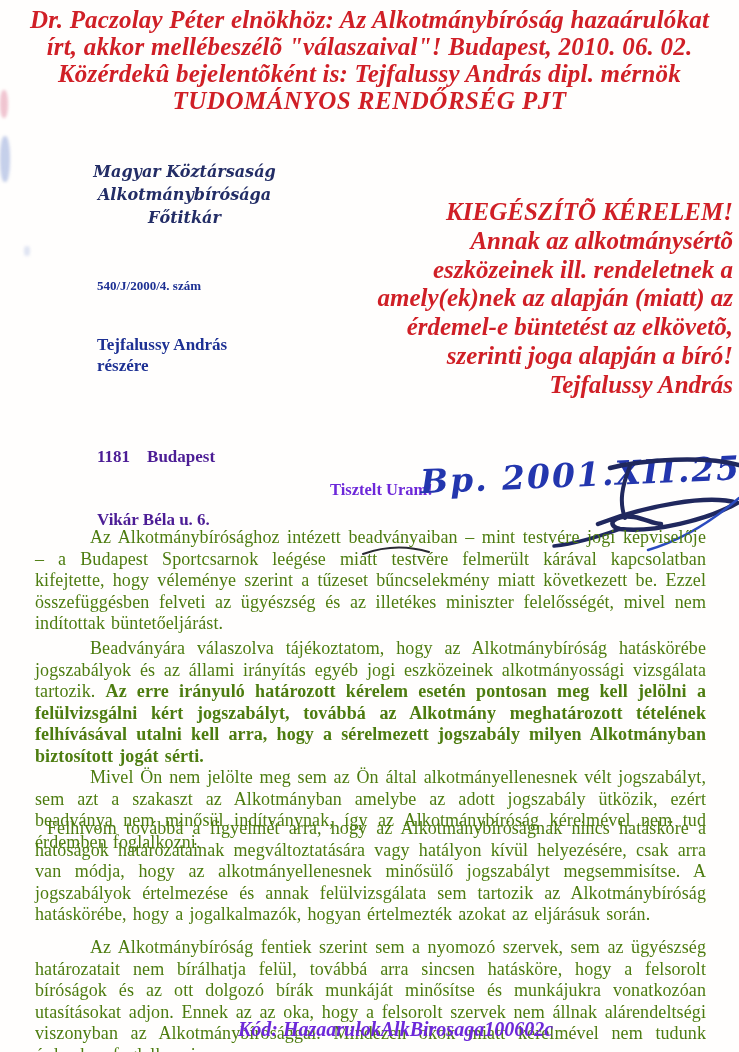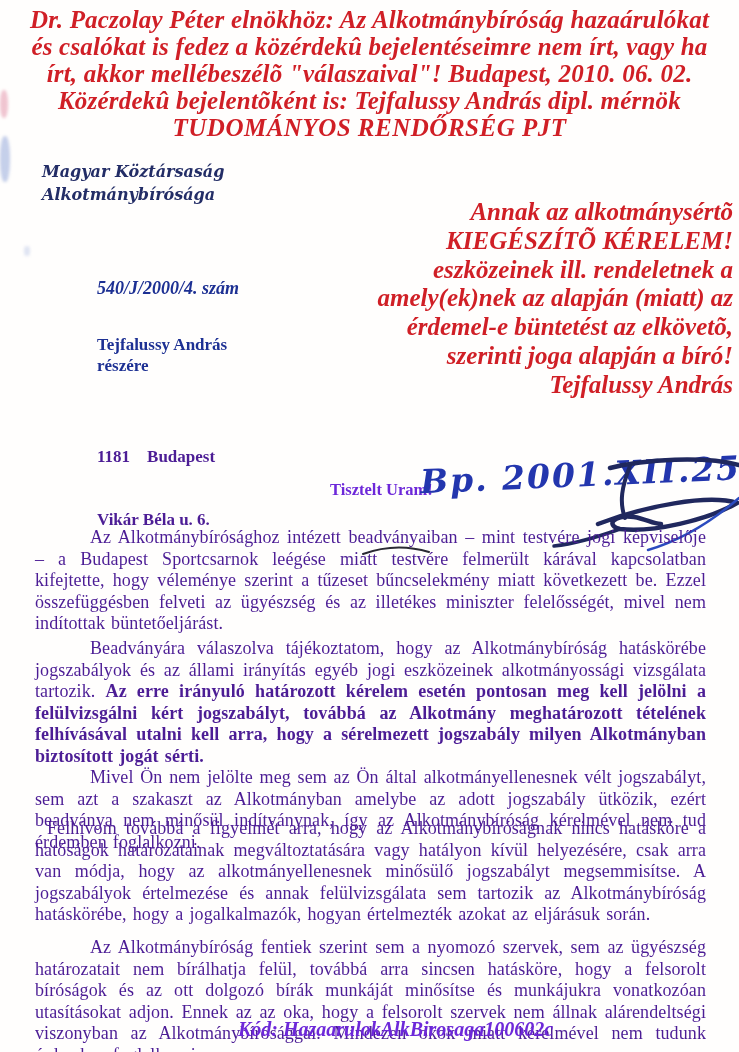--- a/index.html
+++ b/index.html
@@ -110,7 +110,6 @@
 
   <div class="banner">
     <div>Dr. Paczolay Péter elnökhöz: Az Alkotmánybíróság hazaárulókat</div>
-    <div>és csalókat is fedez a közérdekû bejelentéseimre nem írt, vagy ha</div>
     <div>írt, akkor mellébeszélõ "válaszaival"! Budapest, 2010. 06. 02.</div>
     <div>Közérdekû bejelentõként is: Tejfalussy András dipl. mérnök</div>
     <div class="caps-line">TUDOMÁNYOS RENDŐRSÉG PJT</div>

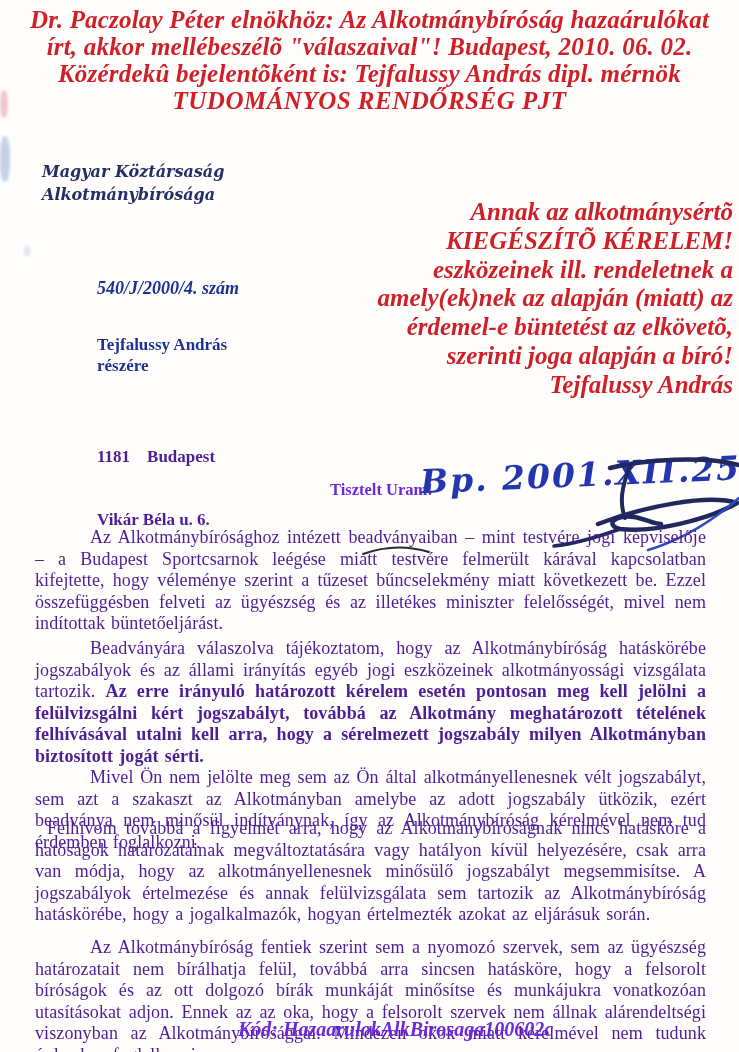--- a/index.html
+++ b/index.html
@@ -24,6 +24,7 @@
   
   .letterhead{
     position:absolute;top:160px;left:42px;width:285px;
+    text-align:center;
     font-family:"DejaVu Serif",serif;
     font-style:italic;font-weight:600;
     font-size:16px;line-height:23px;

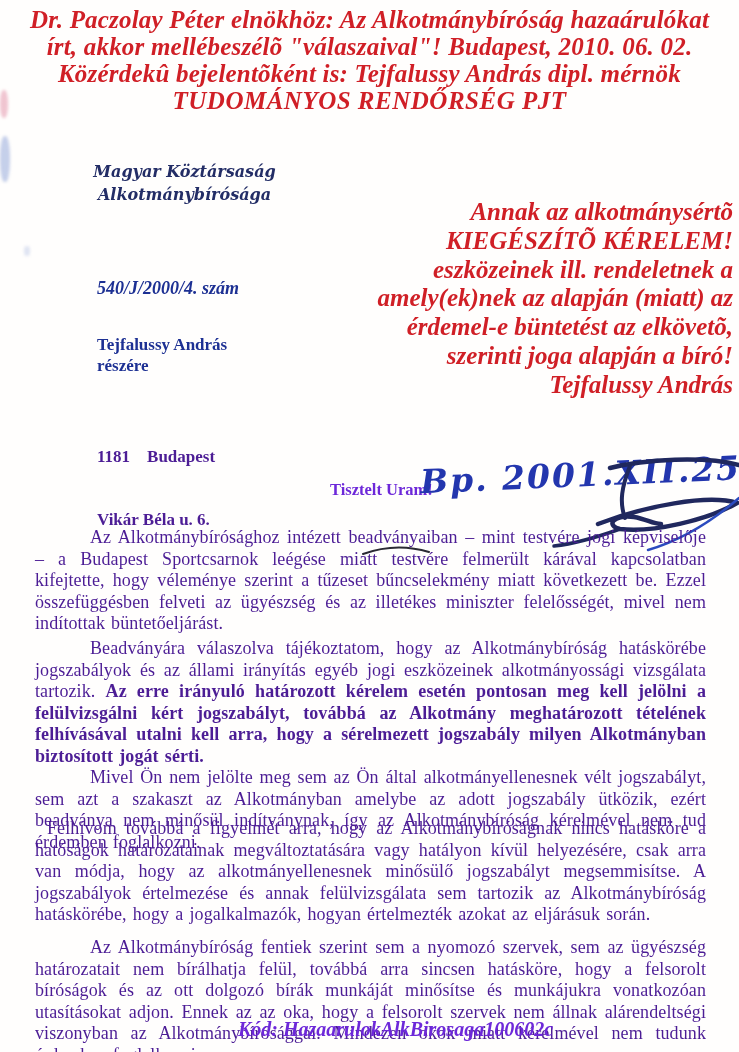--- a/index.html
+++ b/index.html
@@ -118,6 +118,7 @@
 
   <div class="letterhead">
     <div>Magyar Köztársaság Alkotmánybírósága</div>
+    <div>Főtitkár</div>
   </div>
 
   <div class="case-number">540/J/2000/4. szám</div>

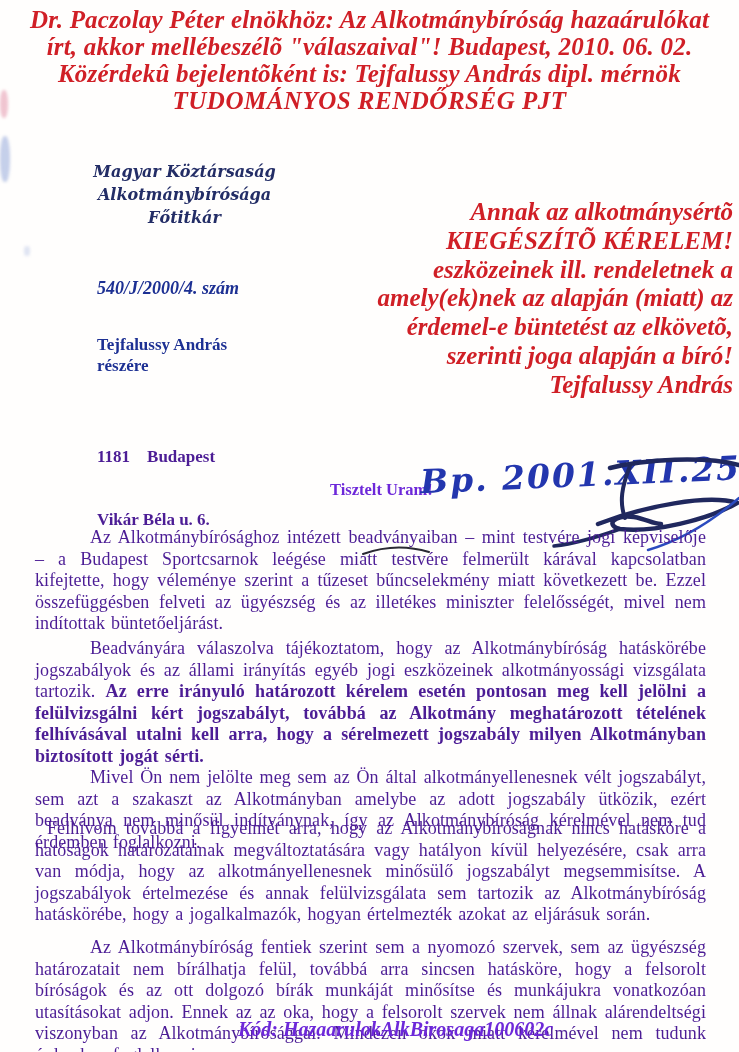--- a/index.html
+++ b/index.html
@@ -133,8 +133,8 @@
   </div>
 
   <div class="petition">
+    <div>KIEGÉSZÍTÕ KÉRELEM!</div>
     <div>Annak az alkotmánysértõ</div>
-    <div>KIEGÉSZÍTÕ KÉRELEM!</div>
     <div>eszközeinek ill. rendeletnek a</div>
     <div>amely(ek)nek az alapján (miatt) az</div>
     <div>érdemel-e büntetést az elkövetõ,</div>

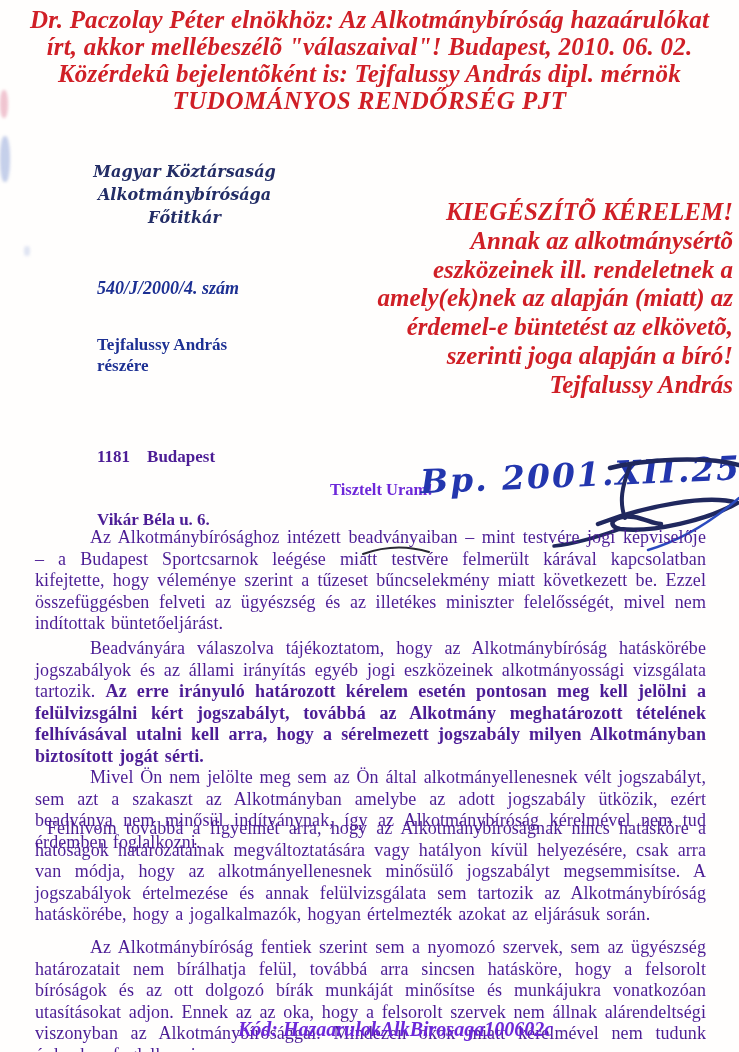--- a/index.html
+++ b/index.html
@@ -33,7 +33,7 @@
   
   .case-number{
     position:absolute;top:278px;left:97px;
-    font-size:18px;color:#1d3093;font-weight:600;font-style:italic;
+    font-size:13px;color:#1d3093;font-weight:600;
   }
   .addressee{
     position:absolute;top:334px;left:97px;

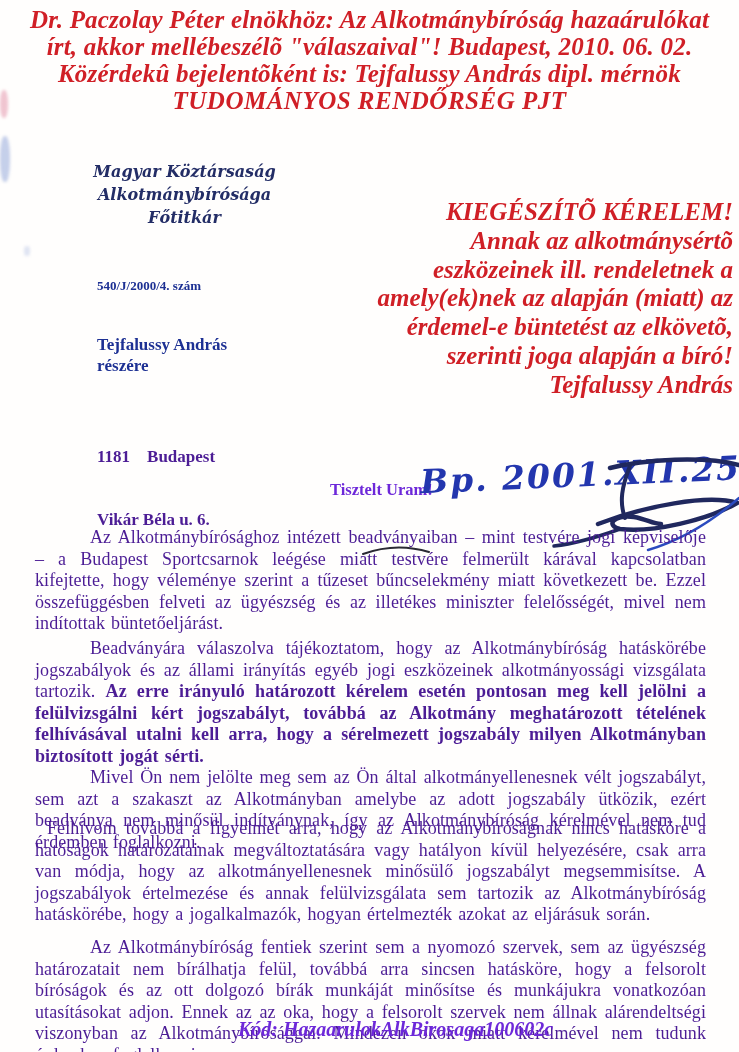--- a/index.html
+++ b/index.html
@@ -76,7 +76,7 @@
     font-family:"Liberation Serif",serif;
     font-size:18px;line-height:21.5px;
     letter-spacing:.1px;word-spacing:1.5px;
-    color:#4c1d95;
+    color:#4d7c0f;
     text-align:justify;
     text-indent:55px;
   }

